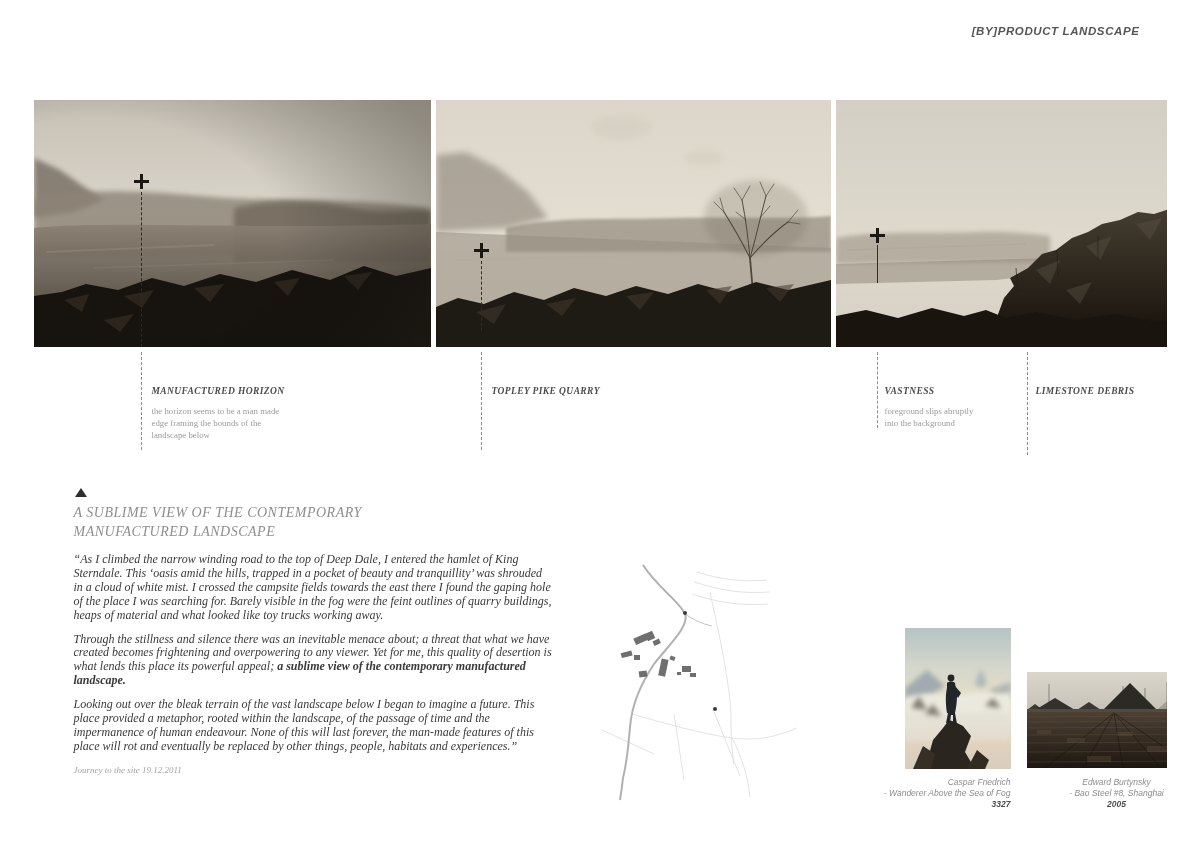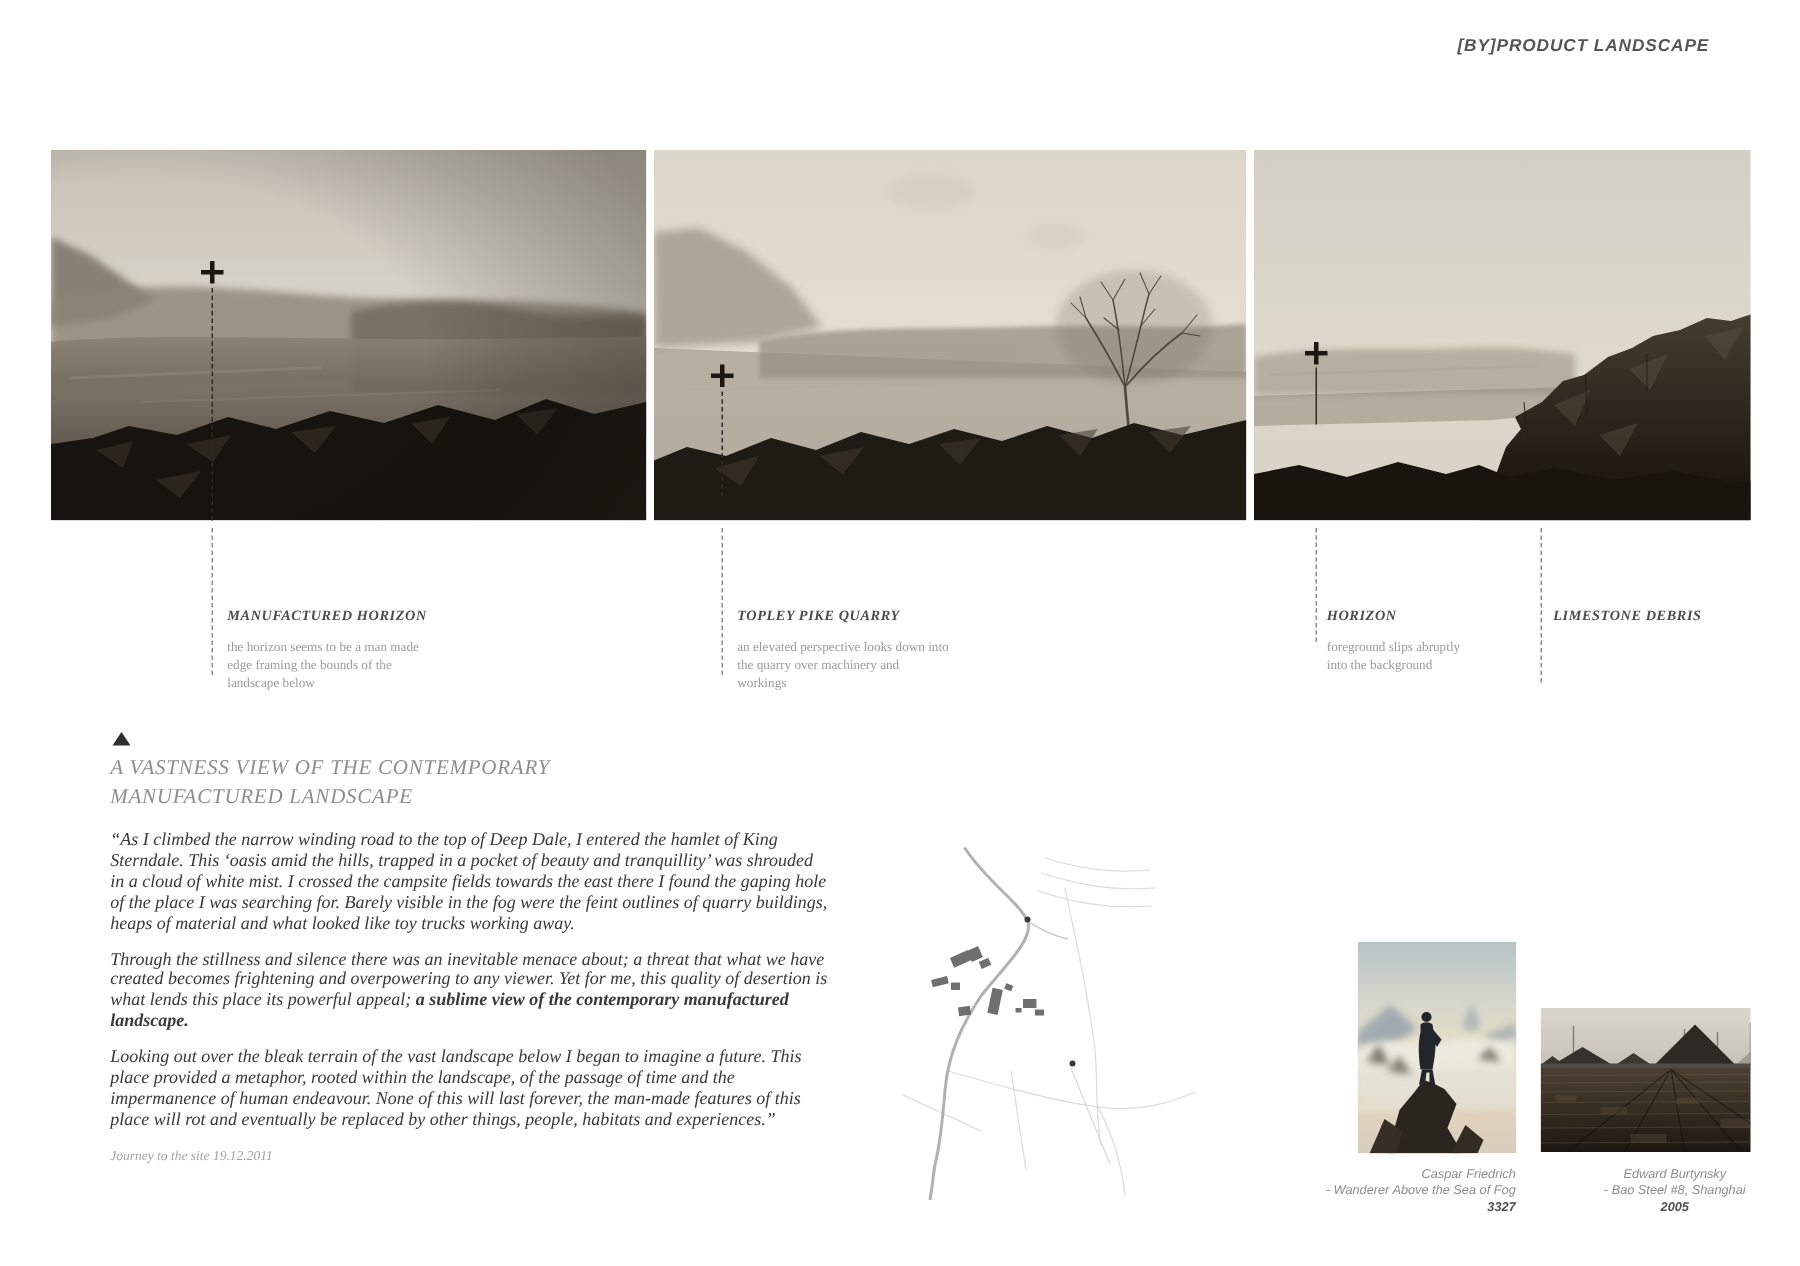--- a/index.html
+++ b/index.html
@@ -32,7 +32,7 @@
   .vdash.dark { border-left:1px dashed #2e2a24; }
   .vsolid { position:absolute; width:1px; background:#352b20; }
   
-  .caption { position:absolute; top:386px;margin-top:20px; }
+  .caption { position:absolute; top:386px; }
   .caption h4 {
     font-style:italic; font-weight:bold; font-size:9.5px;
     letter-spacing:0.4px; color:#4c4c4e;

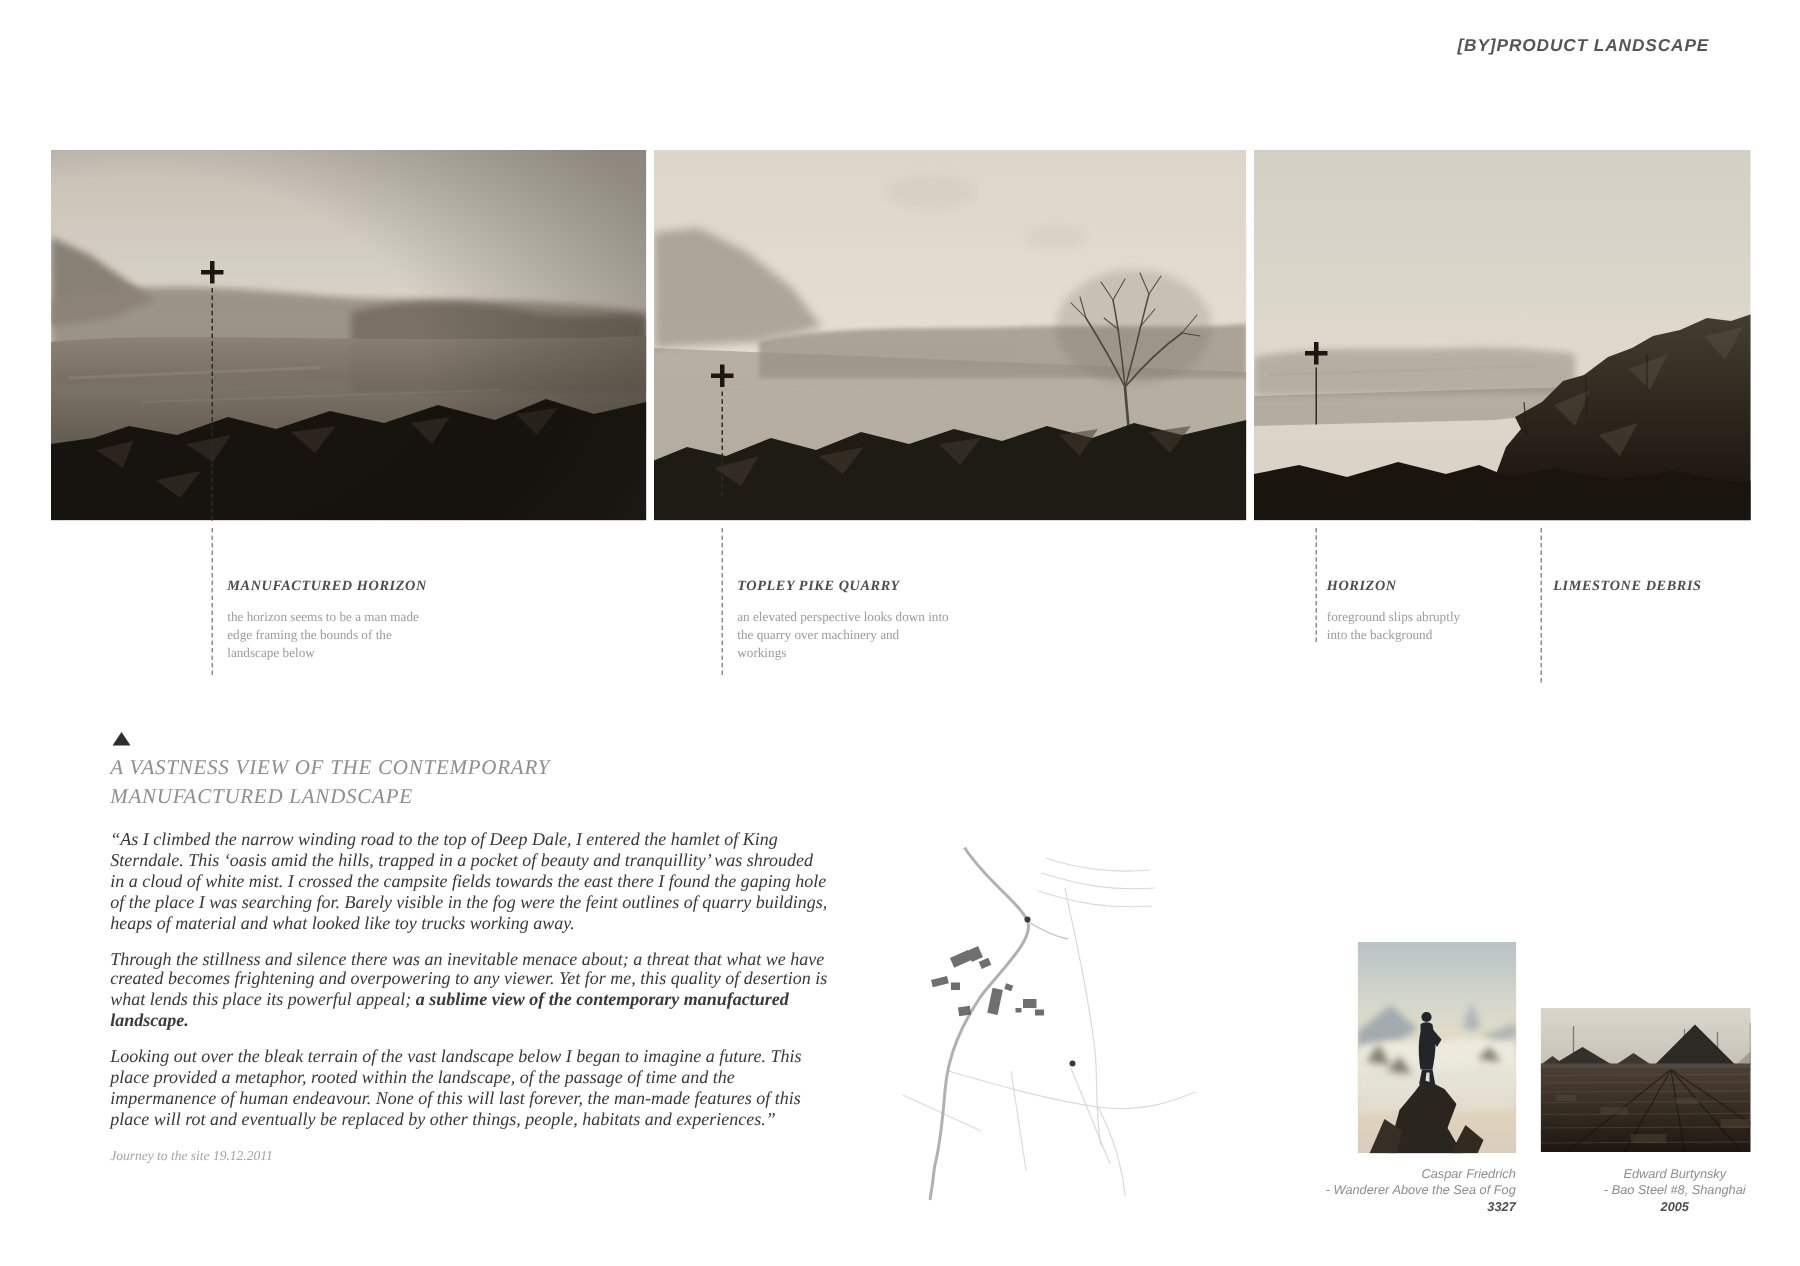--- a/index.html
+++ b/index.html
@@ -228,7 +228,7 @@
 workings</p>
   </div>
   <div class="caption" style="left:851px; width:130px;">
-    <h4>HORIZON</h4>
+    <h4>VASTNESS</h4>
     <p>foreground slips abruptly
 into the background</p>
   </div>

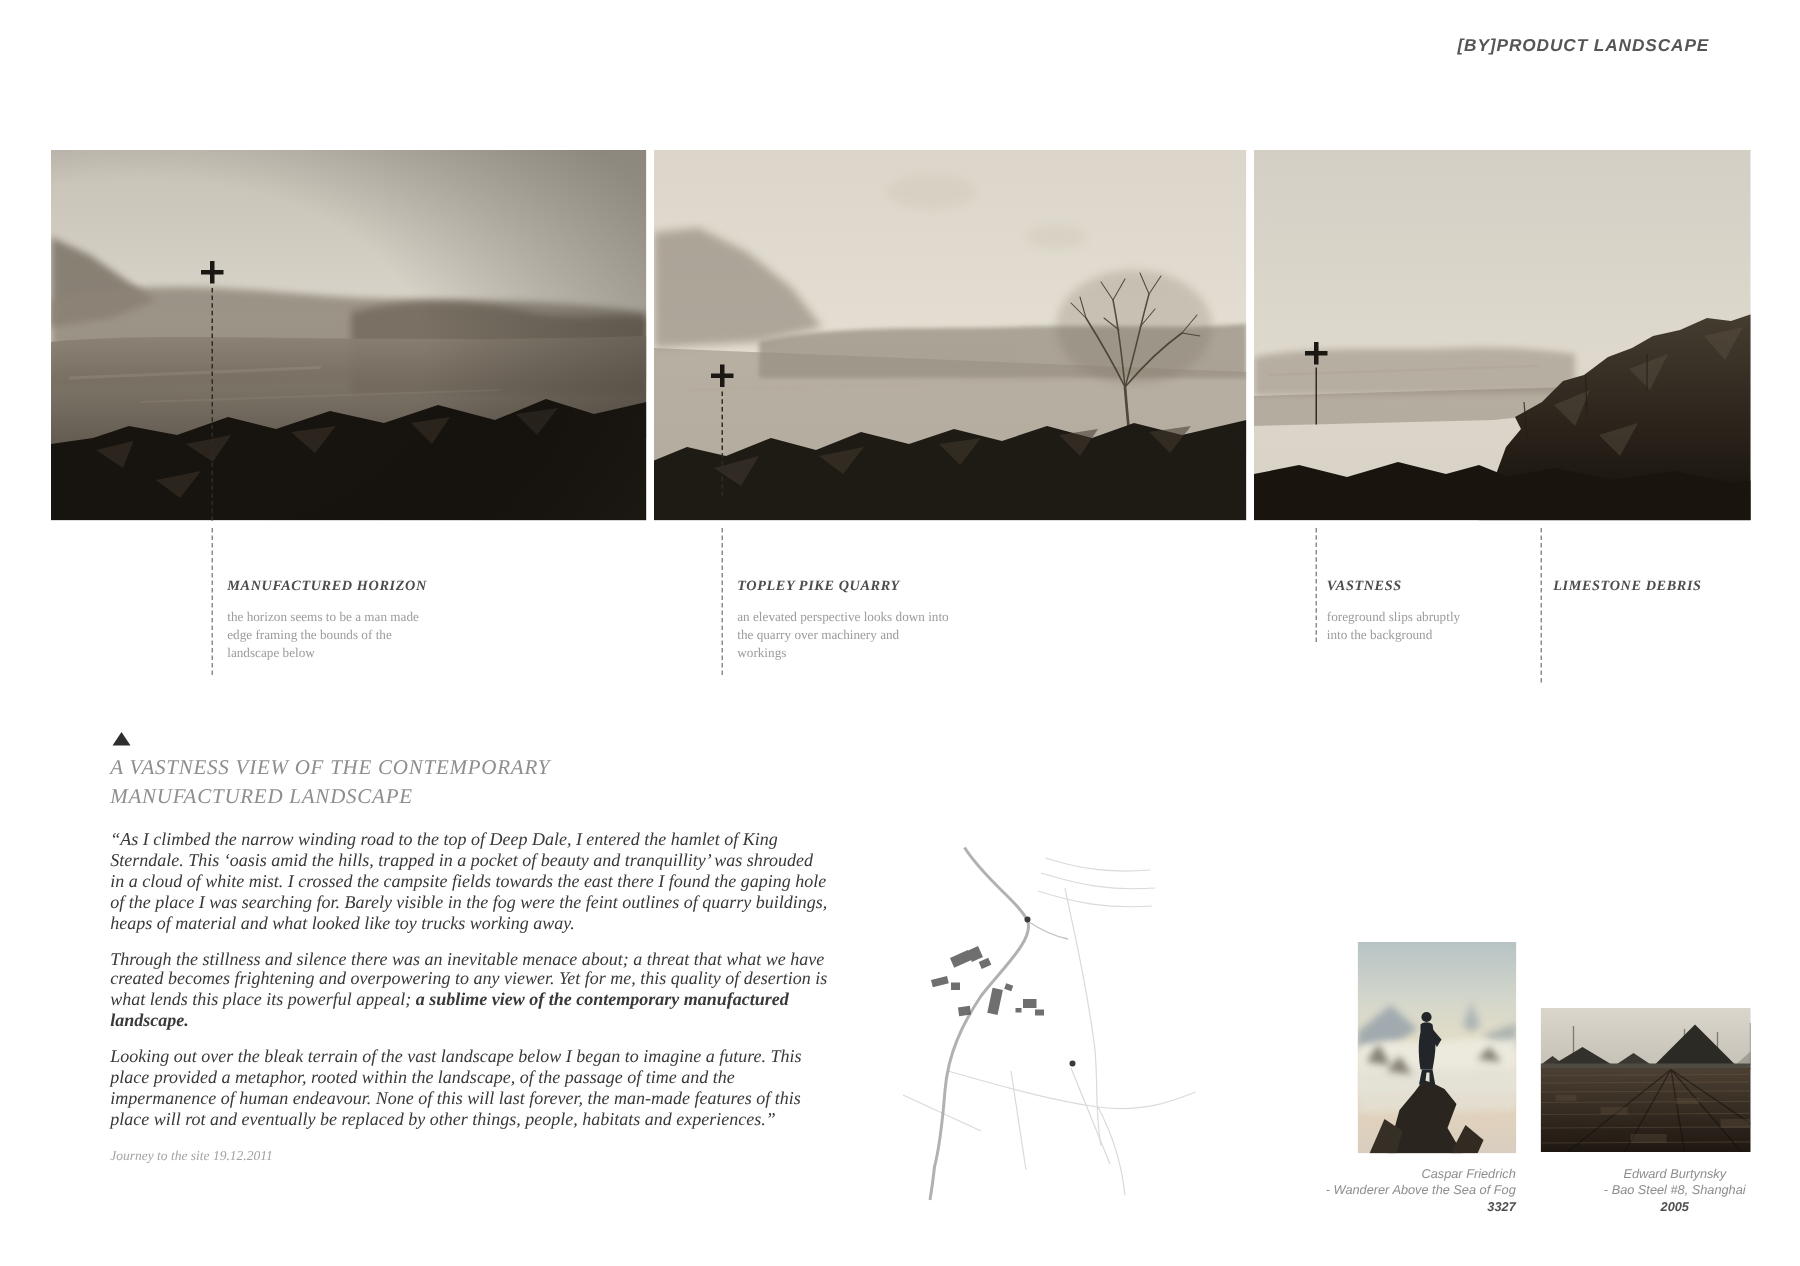--- a/index.html
+++ b/index.html
@@ -223,9 +223,6 @@
   </div>
   <div class="caption" style="left:458px; width:190px;">
     <h4>TOPLEY PIKE QUARRY</h4>
-    <p>an elevated perspective looks down into
-the quarry over machinery and
-workings</p>
   </div>
   <div class="caption" style="left:851px; width:130px;">
     <h4>VASTNESS</h4>

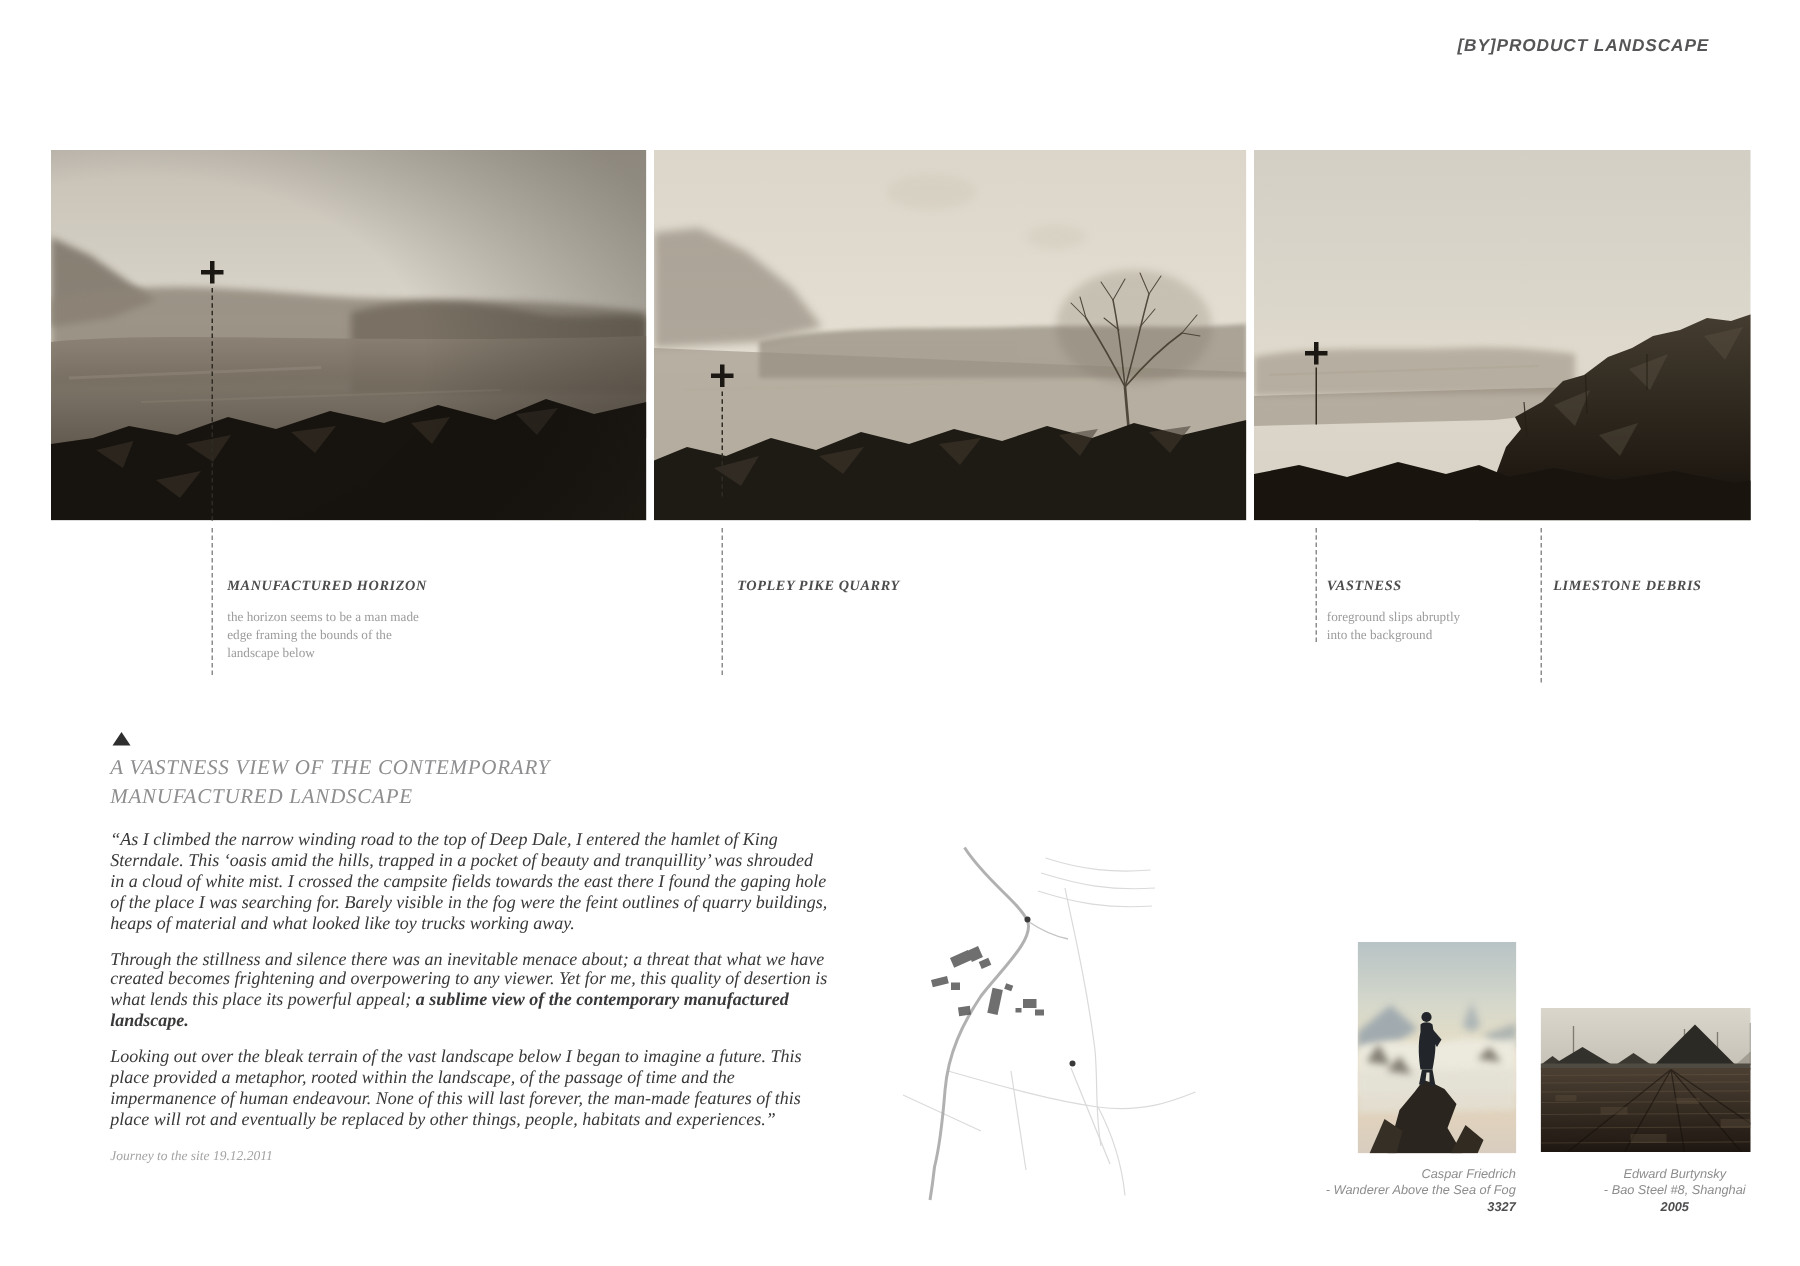--- a/index.html
+++ b/index.html
@@ -235,7 +235,7 @@
 
   <div class="tri"></div>
   <div class="section-title">
-    <div>A VASTNESS VIEW OF THE CONTEMPORARY</div>
+    <div>A SUBLIME VIEW OF THE CONTEMPORARY</div>
     <div>MANUFACTURED LANDSCAPE</div>
   </div>
 

